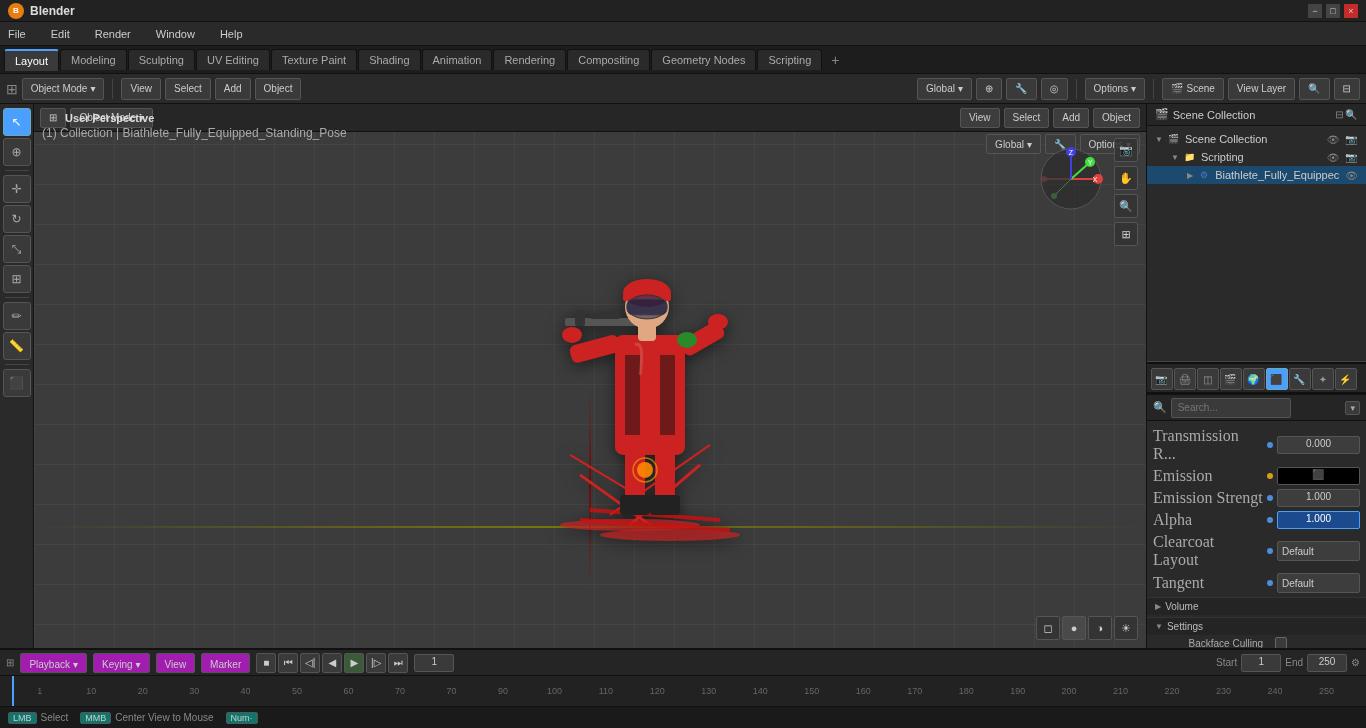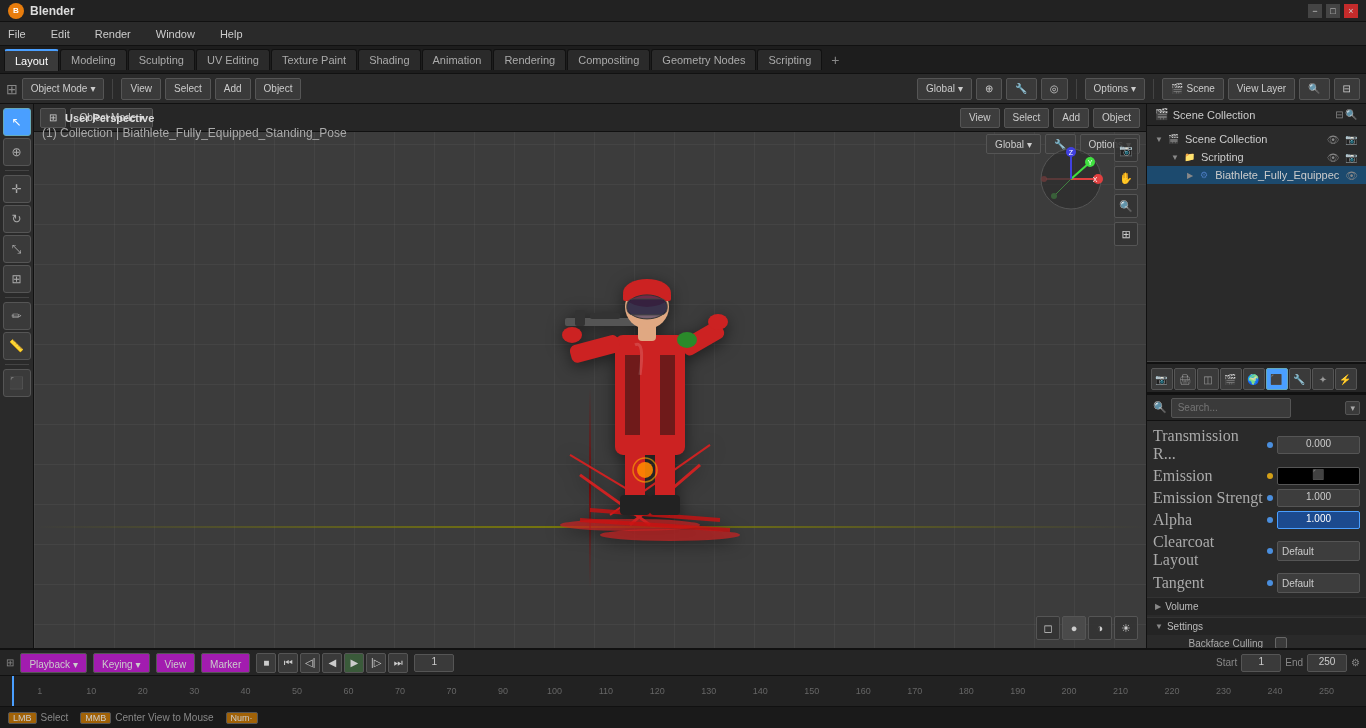--- a/index.html
+++ b/index.html
@@ -591,7 +591,7 @@
       gap: 4px;
     }
     .status-key {
-      background: #a16207;
+      background: #0f766e;
       border: 1px solid #555;
       padding: 0 4px;
       border-radius: 2px;

